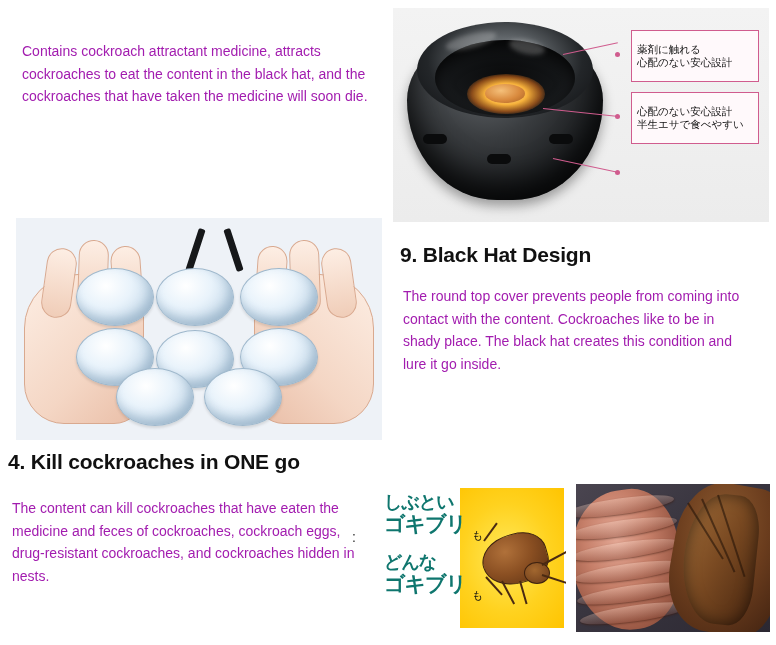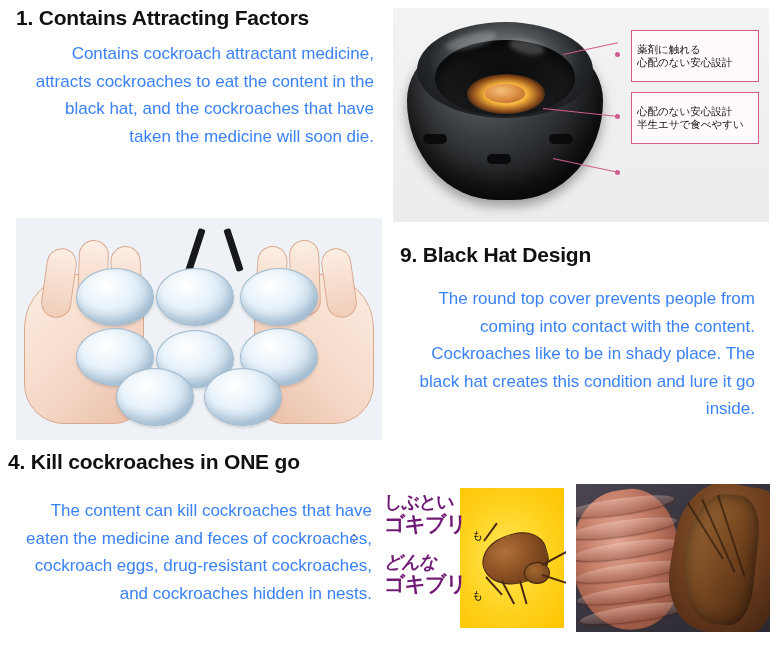--- a/index.html
+++ b/index.html
@@ -254,7 +254,6 @@
 
 <div id="page">
 
-  <div class="sec-title" id="sec1-title">1. Contains Attracting Factors</div>
   <div class="sec-body" id="sec1-body">Contains cockroach attractant medicine, attracts cockroaches to eat the content in the black hat, and the cockroaches that have taken the medicine will soon die.</div>
 
   <div id="img-bait">

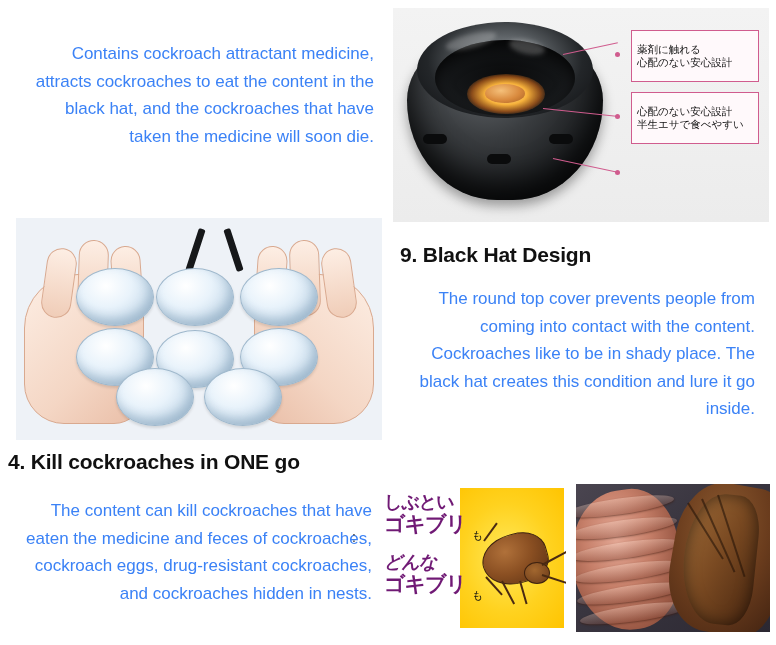--- a/index.html
+++ b/index.html
@@ -24,10 +24,9 @@
     letter-spacing: -0.2px;
   }
   .sec-body {
-    font-size: 17px;
-    color: #3b82f6;
+    font-size: 14px;
+    color: #a21caf;
     line-height: 1.62;
-    text-align: right;
   }
 
   

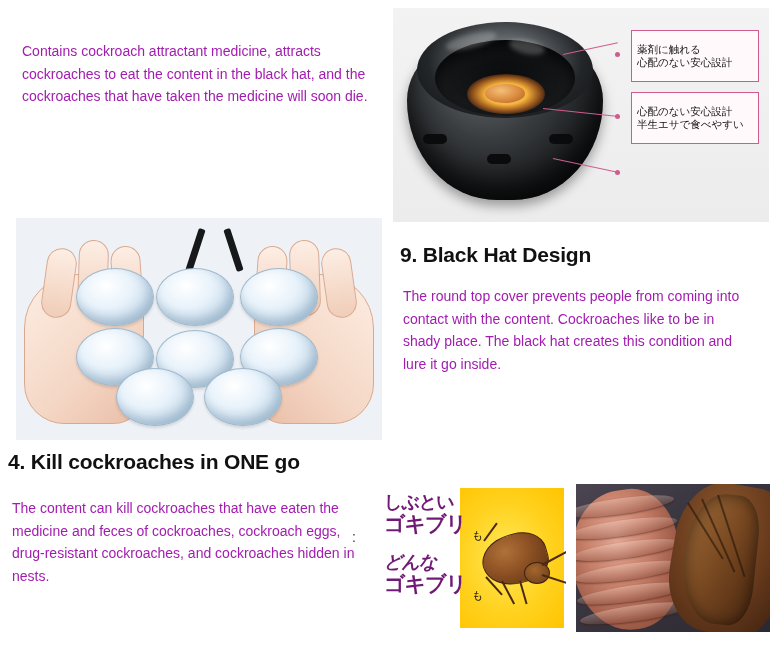--- a/index.html
+++ b/index.html
@@ -172,7 +172,7 @@
     position: absolute;
     font-family: "DejaVu Sans", sans-serif;
     font-weight: bold;
-    color: #701a75;
+    color: #0f766e;
     letter-spacing: -1px;
   }
   .promo-l1 { left: 4px;  top: 6px;  font-size: 18px; }

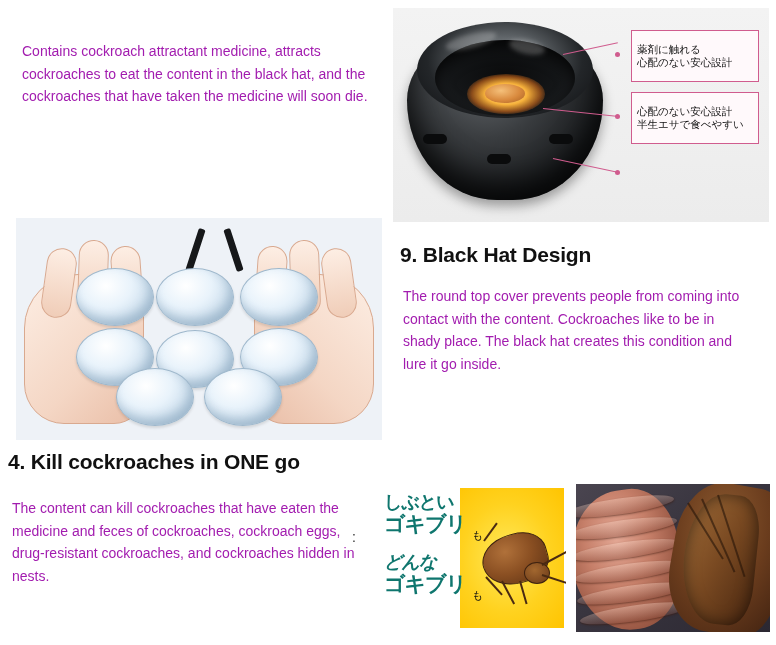--- a/index.html
+++ b/index.html
@@ -177,7 +177,7 @@
   }
   .promo-l1 { left: 4px;  top: 6px;  font-size: 18px; }
   .promo-l2 { left: 4px;  top: 26px; font-size: 21px; }
-  .promo-l3 { left: 4px;  top: 66px; font-size: 18px; font-style: italic; }
+  .promo-l3 { left: 4px;  top: 66px; font-size: 18px; }
   .promo-l4 { left: 4px;  top: 86px; font-size: 21px; }
   .promo-mo { position: absolute; font-size: 11px; font-family: "DejaVu Sans", sans-serif; color: #111; }
   .roach {

